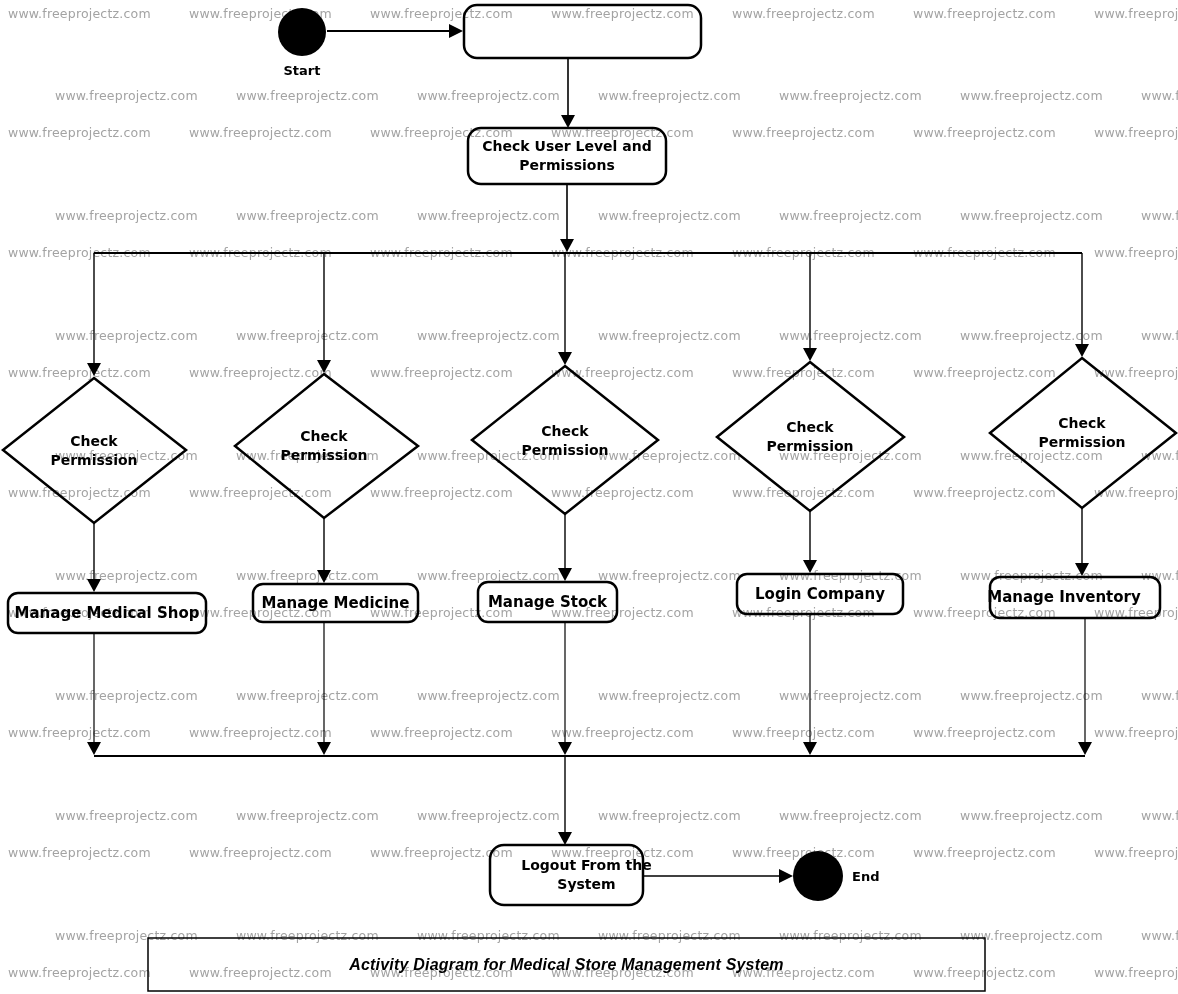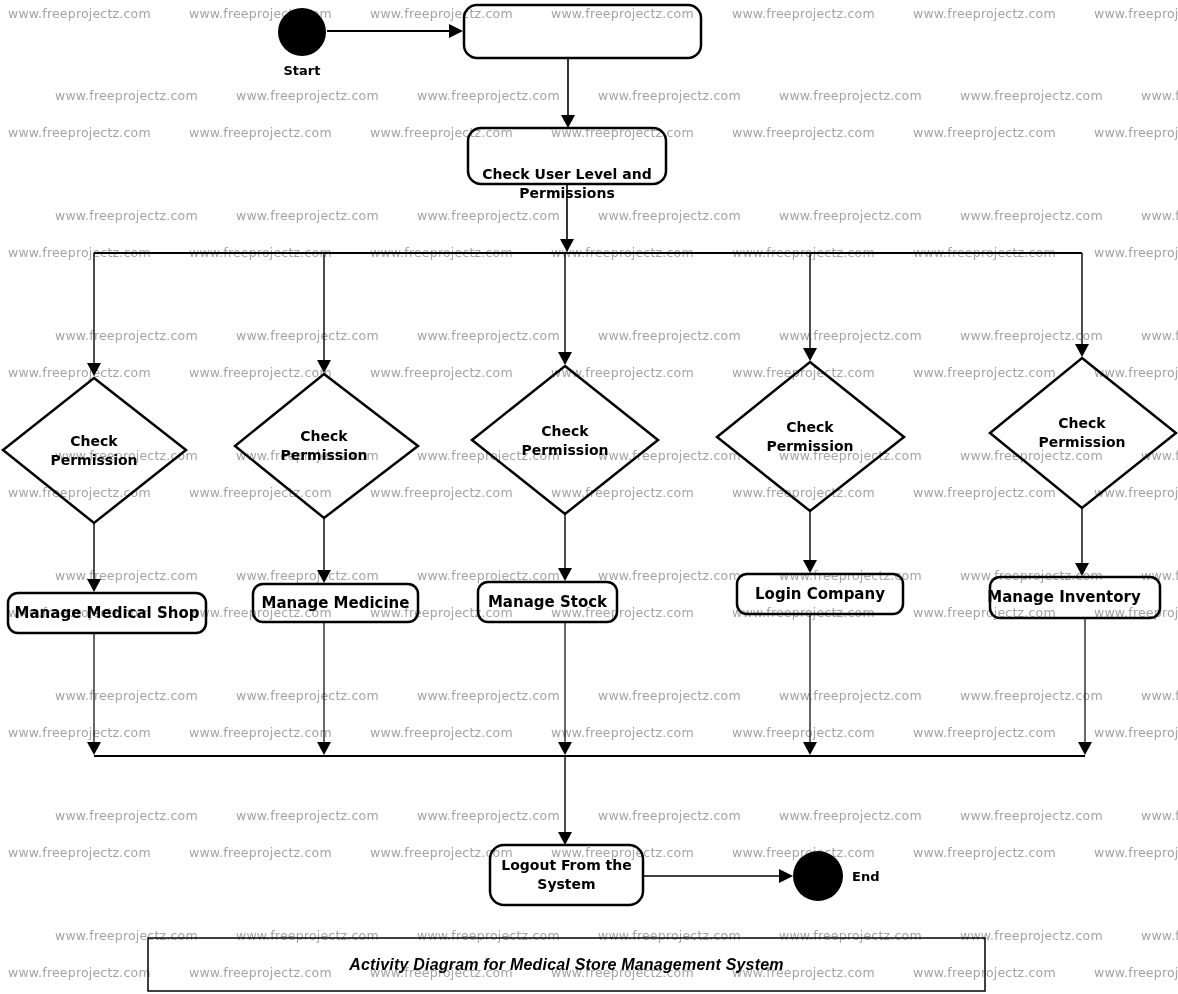--- a/index.html
+++ b/index.html
@@ -290,7 +290,7 @@
     <div class="node-label terminator-label" style="left:272px;top:60px;width:60px;height:20px;">Start</div>
 
 
-    <div class="node-label" style="left:470px;top:130px;width:194px;height:52px;margin-top:28px;">Check User Level and Permissions</div>
+    <div class="node-label" style="left:470px;top:130px;width:194px;height:52px;">Check User Level and Permissions</div>
 
     <div class="node-label" style="left:29px;top:429px;width:130px;height:44px;">Check Permission</div>
     <div class="node-label" style="left:259px;top:424px;width:130px;height:44px;">Check Permission</div>

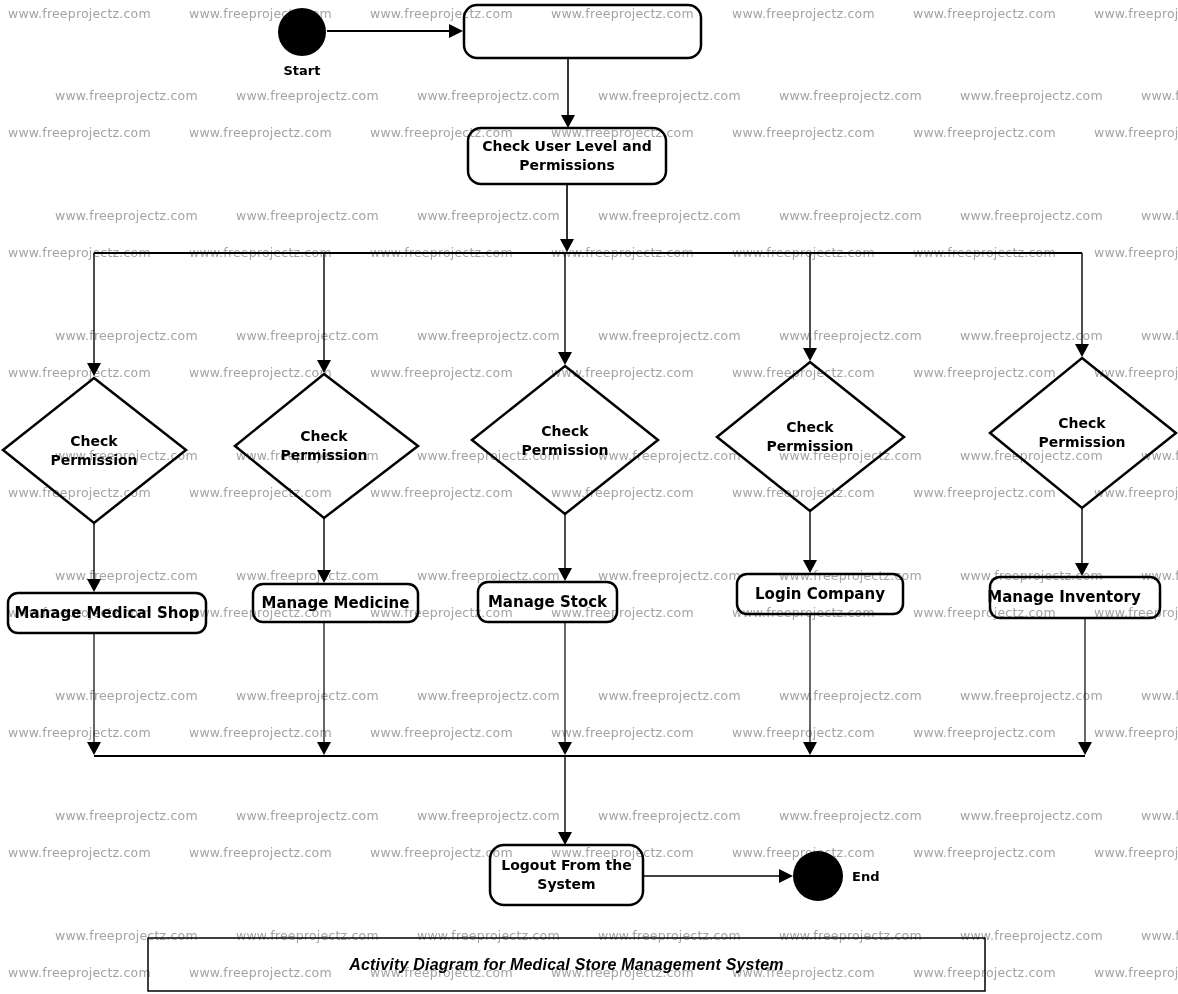--- a/index.html
+++ b/index.html
@@ -304,7 +304,7 @@
     <div class="node-label big" style="left:739px;top:576px;width:162px;height:36px;white-space:nowrap;">Login Company</div>
     <div class="node-label big" style="left:992px;top:579px;width:144px;height:37px;white-space:nowrap;">Manage Inventory</div>
 
-    <div class="node-label" style="left:492px;top:847px;width:149px;height:56px;">Logout From the System</div>
+    <div class="node-label" style="left:512px;top:847px;width:149px;height:56px;">Logout From the System</div>
 
     <div class="node-label terminator-label end-label" style="left:852px;top:866px;width:60px;height:20px;">End</div>
 

